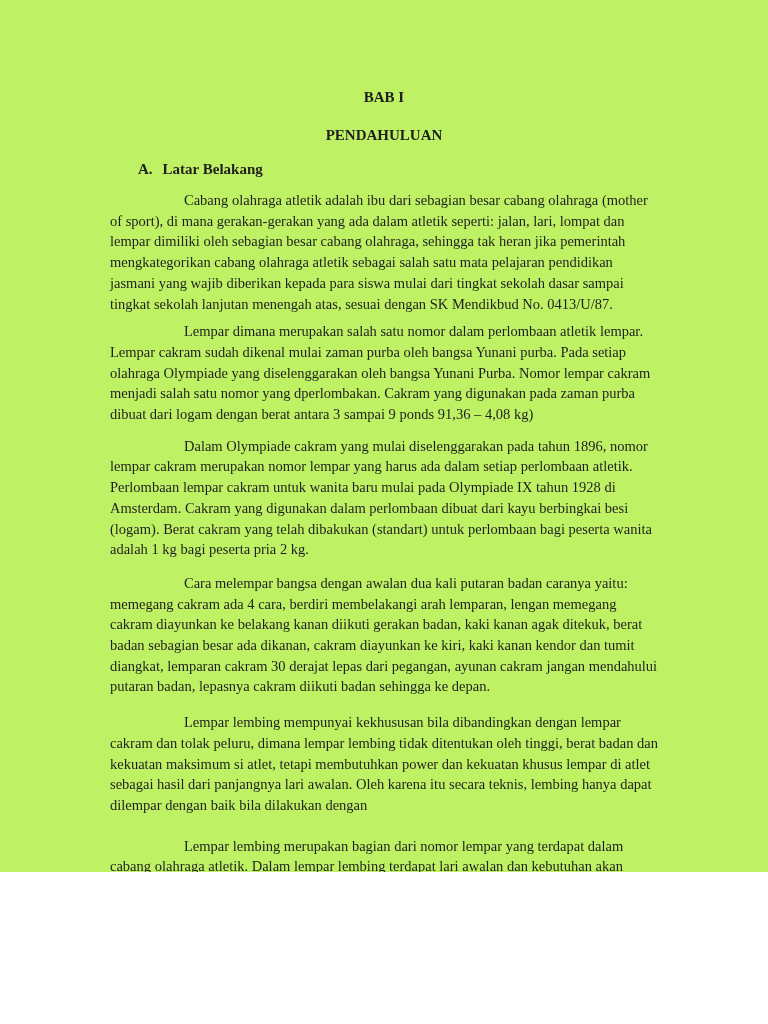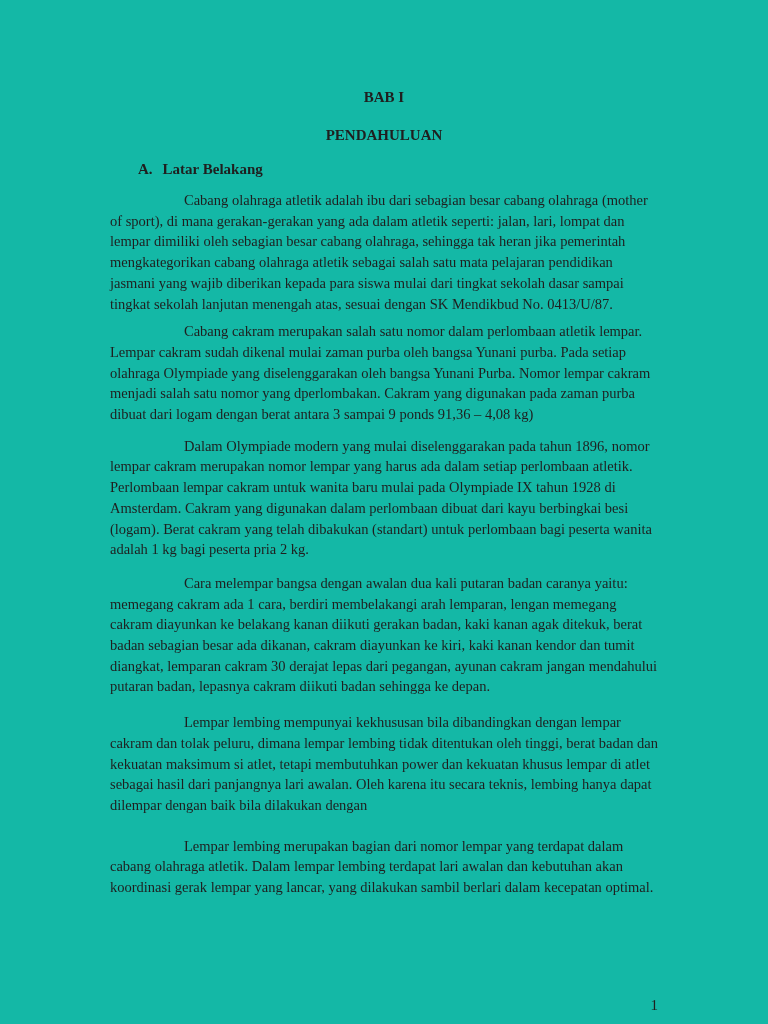--- a/index.html
+++ b/index.html
@@ -10,8 +10,8 @@
   .doc {
     position: relative;
     width: 768px;
-    height: 1024px;
-    background: #14b8a6;
+    height: 872px;
+    background: #bef264;
     font-family: "Liberation Serif", "DejaVu Serif", serif;
     color: #1f1f1f;
     font-size: 14.5px;

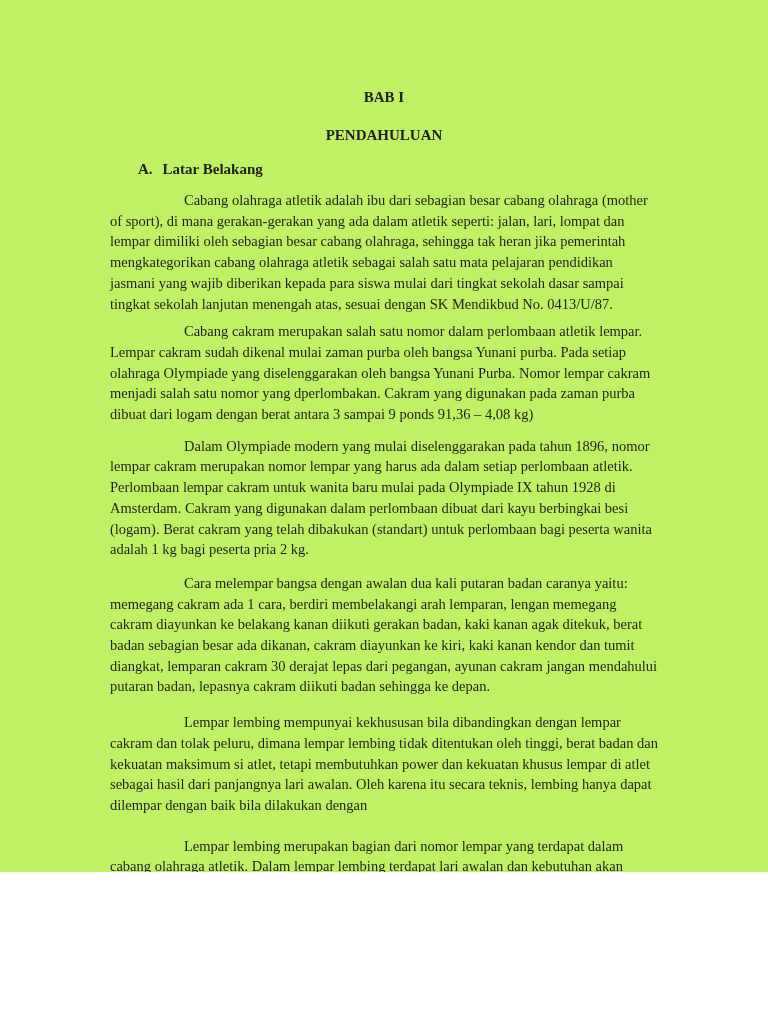--- a/index.html
+++ b/index.html
@@ -93,7 +93,7 @@
     </p>
 
     <p class="para">
-      <span class="pline first">Cabang cakram merupakan salah satu nomor dalam perlombaan atletik</span>
+      <span class="pline first">Lempar dimana merupakan salah satu nomor dalam perlombaan atletik</span>
       <span class="pline">lempar. Lempar cakram sudah dikenal mulai zaman purba oleh bangsa Yunani purba.</span>
       <span class="pline">Pada setiap olahraga Olympiade yang diselenggarakan oleh bangsa Yunani Purba.</span>
       <span class="pline">Nomor lempar cakram menjadi salah satu nomor yang dperlombakan. Cakram yang</span>

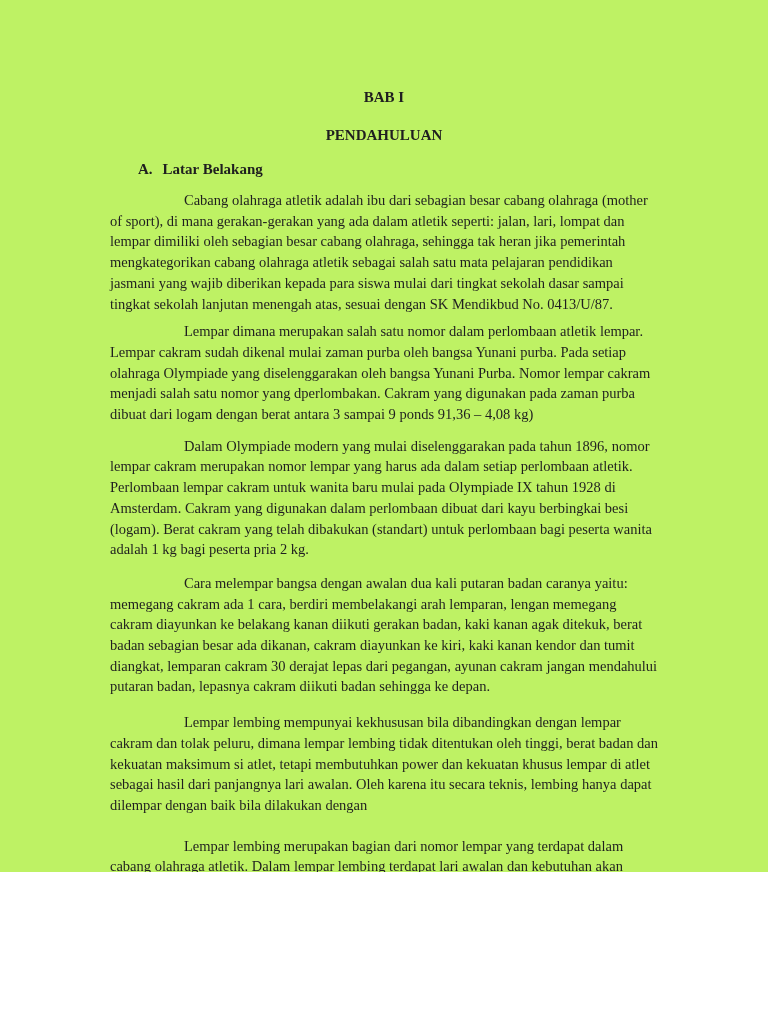--- a/index.html
+++ b/index.html
@@ -102,7 +102,7 @@
     </p>
 
     <p class="para">
-      <span class="pline first">Dalam Olympiade modern yang mulai diselenggarakan pada tahun 1896,</span>
+      <span class="pline first">Dalam Olympiade cakram yang mulai diselenggarakan pada tahun 1896,</span>
       <span class="pline">nomor lempar cakram merupakan nomor lempar yang harus ada dalam setiap</span>
       <span class="pline">perlombaan atletik. Perlombaan lempar cakram untuk wanita baru mulai pada</span>
       <span class="pline">Olympiade IX tahun 1928 di Amsterdam. Cakram yang digunakan dalam perlombaan</span>

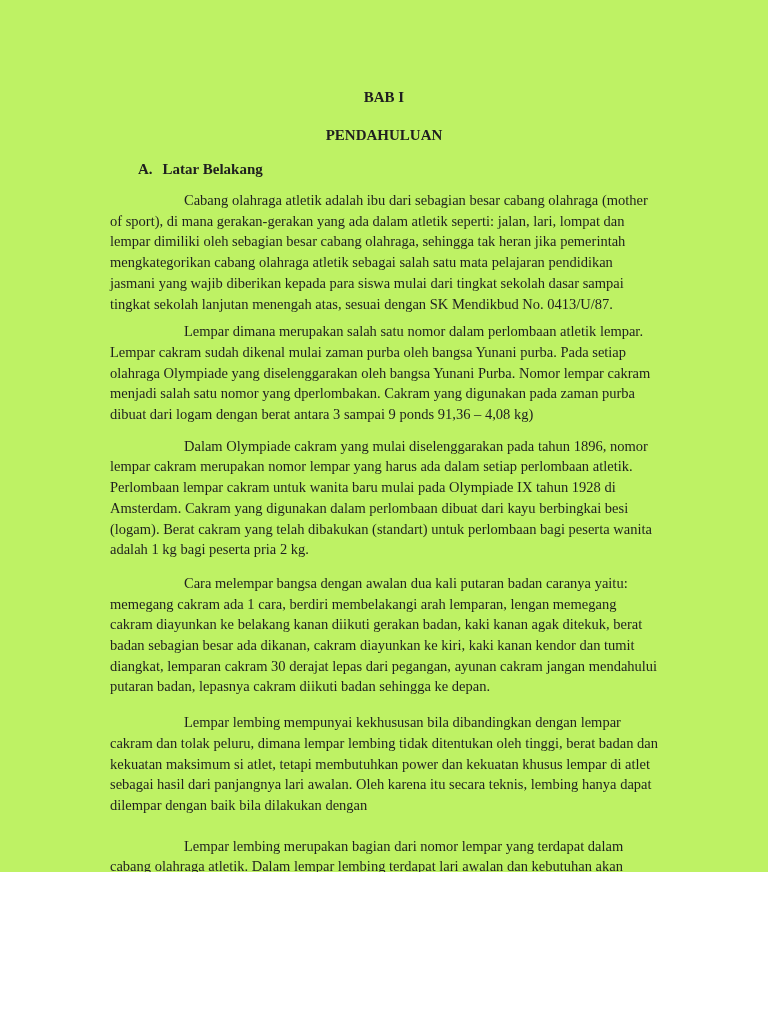--- a/index.html
+++ b/index.html
@@ -112,7 +112,7 @@
 
     <p class="para">
       <span class="pline first">Cara melempar bangsa dengan awalan dua kali putaran badan caranya yaitu:</span>
-      <span class="pline">memegang cakram ada 1 cara, berdiri membelakangi arah lemparan, lengan</span>
+      <span class="pline">memegang cakram ada 4 cara, berdiri membelakangi arah lemparan, lengan</span>
       <span class="pline">memegang cakram diayunkan ke belakang kanan diikuti gerakan badan, kaki kanan</span>
       <span class="pline">agak ditekuk, berat badan sebagian besar ada dikanan, cakram diayunkan ke kiri, kaki</span>
       <span class="pline">kanan kendor dan tumit diangkat, lemparan cakram 30 derajat lepas dari pegangan,</span>

